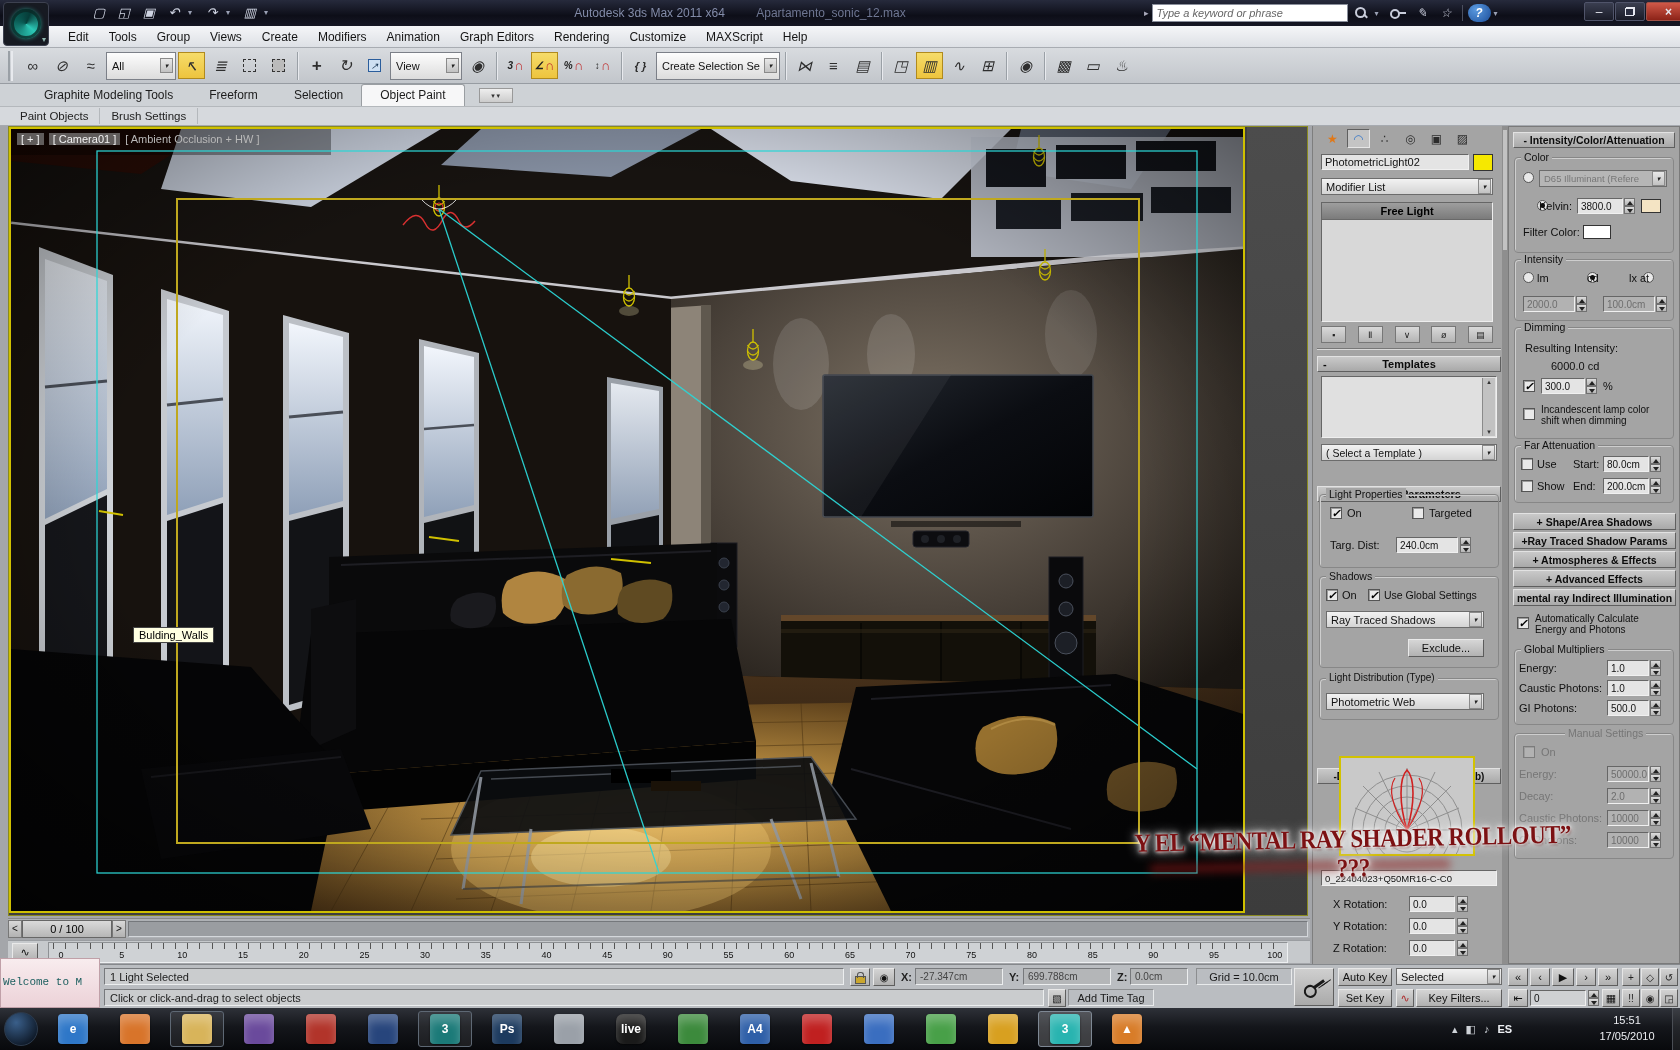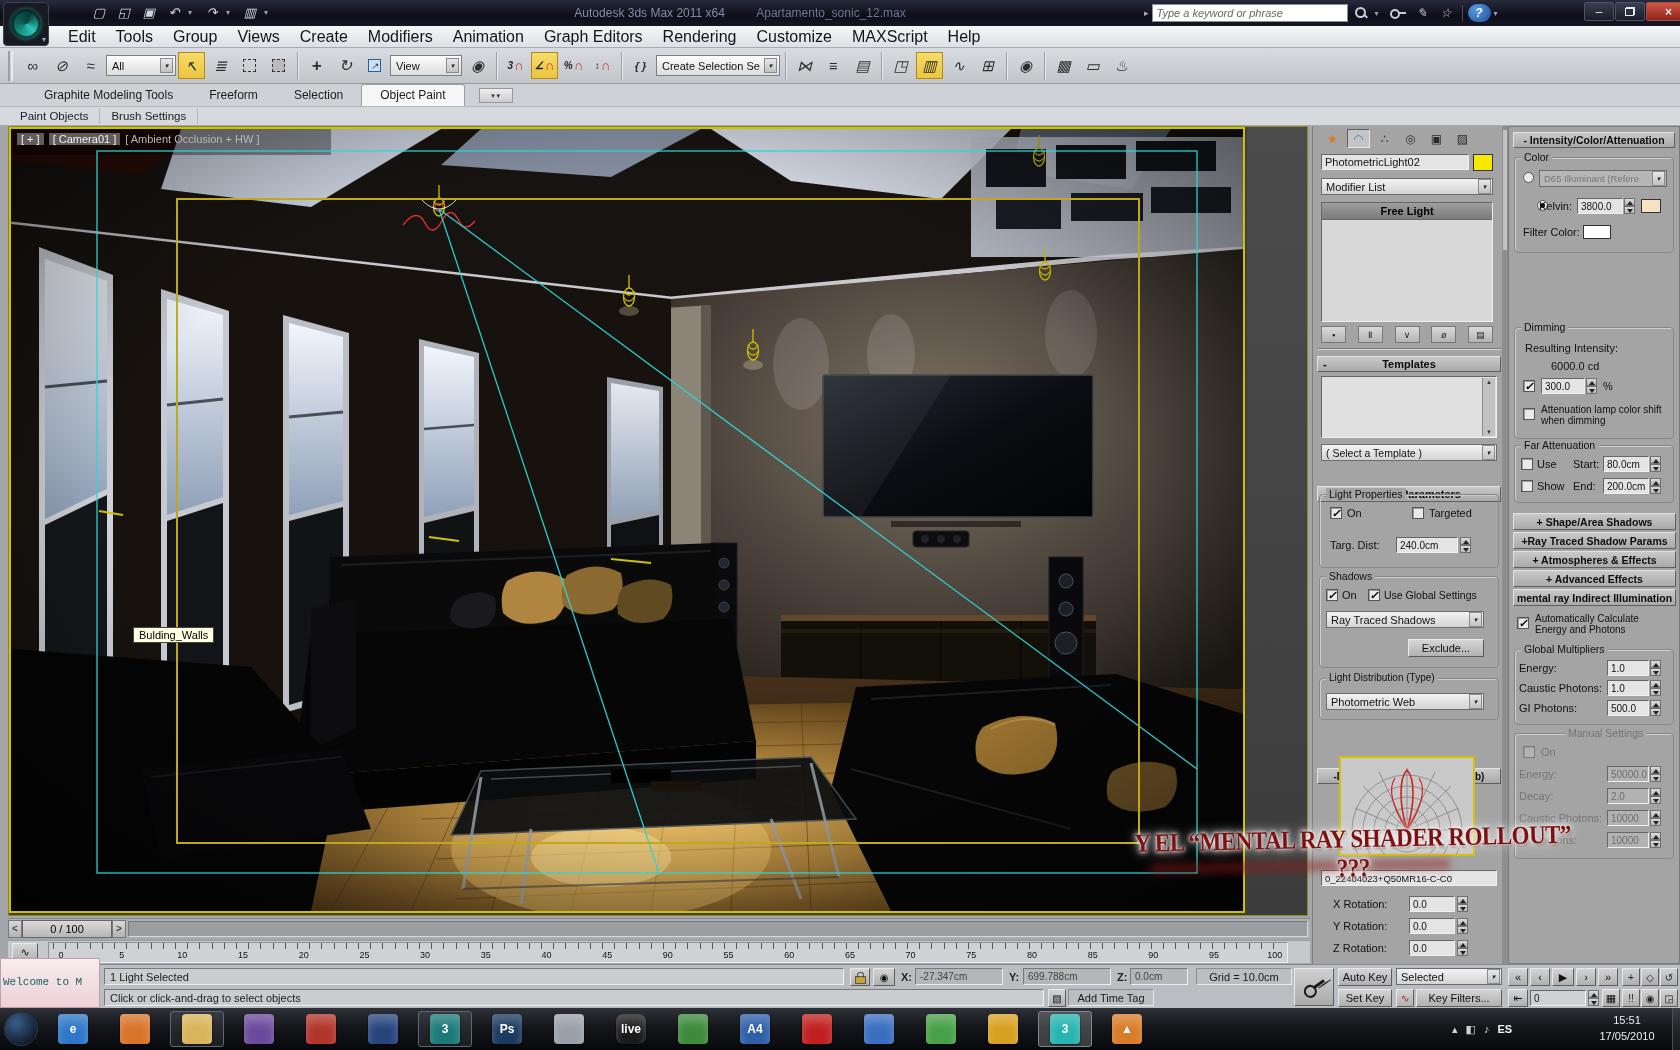--- a/index.html
+++ b/index.html
@@ -48,7 +48,7 @@
   
   .menubar{position:absolute;left:0;top:26px;width:1680px;height:22px;display:flex;align-items:center;
            padding-left:58px;background:linear-gradient(#f5f6f8,#dde0e5);border-bottom:1px solid #a8acb2;}
-  .mitem{padding:11px 10px;font-size:16px;color:#141414;cursor:default;}
+  .mitem{padding:11px 10px;font-size:12px;color:#141414;cursor:default;}
   
   .toolbar{position:absolute;left:0;top:48px;width:1680px;height:36px;display:flex;align-items:center;gap:2px;
            padding-left:4px;background:linear-gradient(#d8dbdf,#c2c6cb);border-bottom:1px solid #979ca2;}

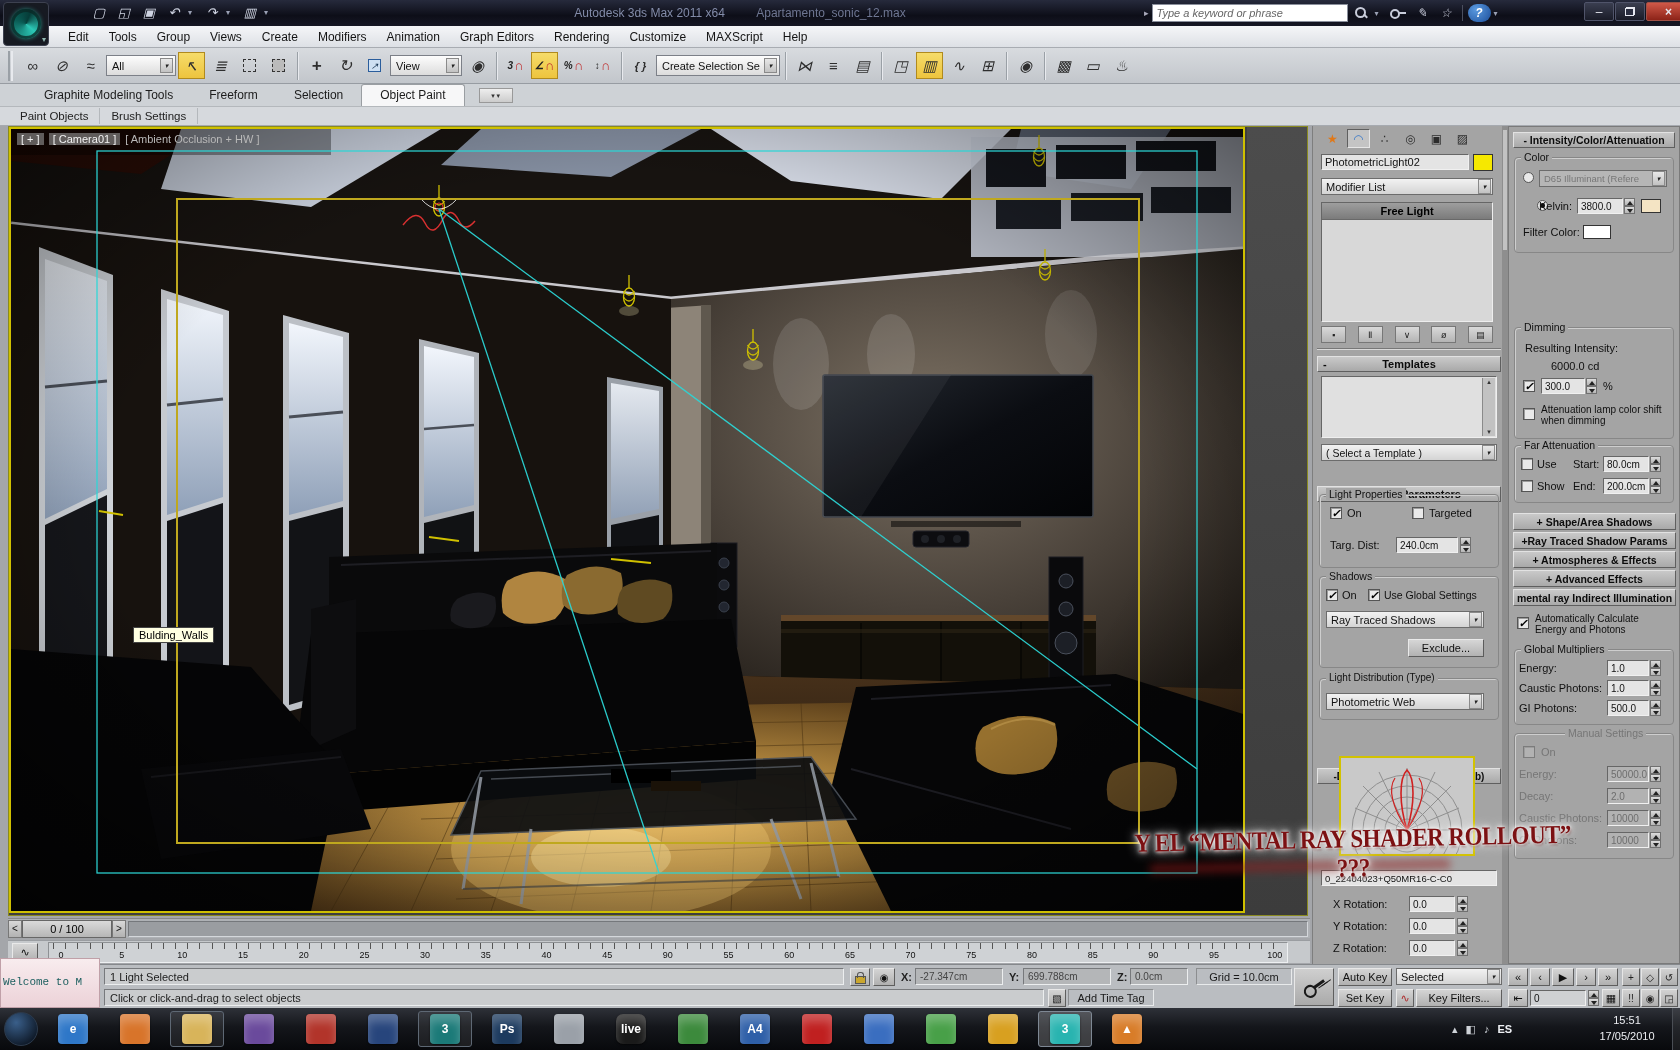--- a/index.html
+++ b/index.html
@@ -57,7 +57,7 @@
         font-size:15px;border:1px solid transparent;position:relative;}
   .tbtn.on{background:linear-gradient(#f6dc6a,#edc43e);border:1px solid #b08a1e;}
   .tsep{width:1px;height:28px;background:#9aa0a6;box-shadow:1px 0 0 #e8eaee;margin:0 3px;}
-  .tdd{height:21px;background:linear-gradient(#fdfdfd,#dcdcdc);border:1px solid #7c8088;display:flex;
+  .tdd{height:28px;background:linear-gradient(#fdfdfd,#dcdcdc);border:1px solid #7c8088;display:flex;
        align-items:center;justify-content:space-between;padding:0 2px 0 5px;font-size:11px;color:#111;}
   .dda{width:13px;height:15px;margin-left:4px;background:linear-gradient(#e8e8e8,#c2c2c2);border:1px solid #8a8a8a;
        display:flex;align-items:center;justify-content:center;font-size:7px;color:#222;}

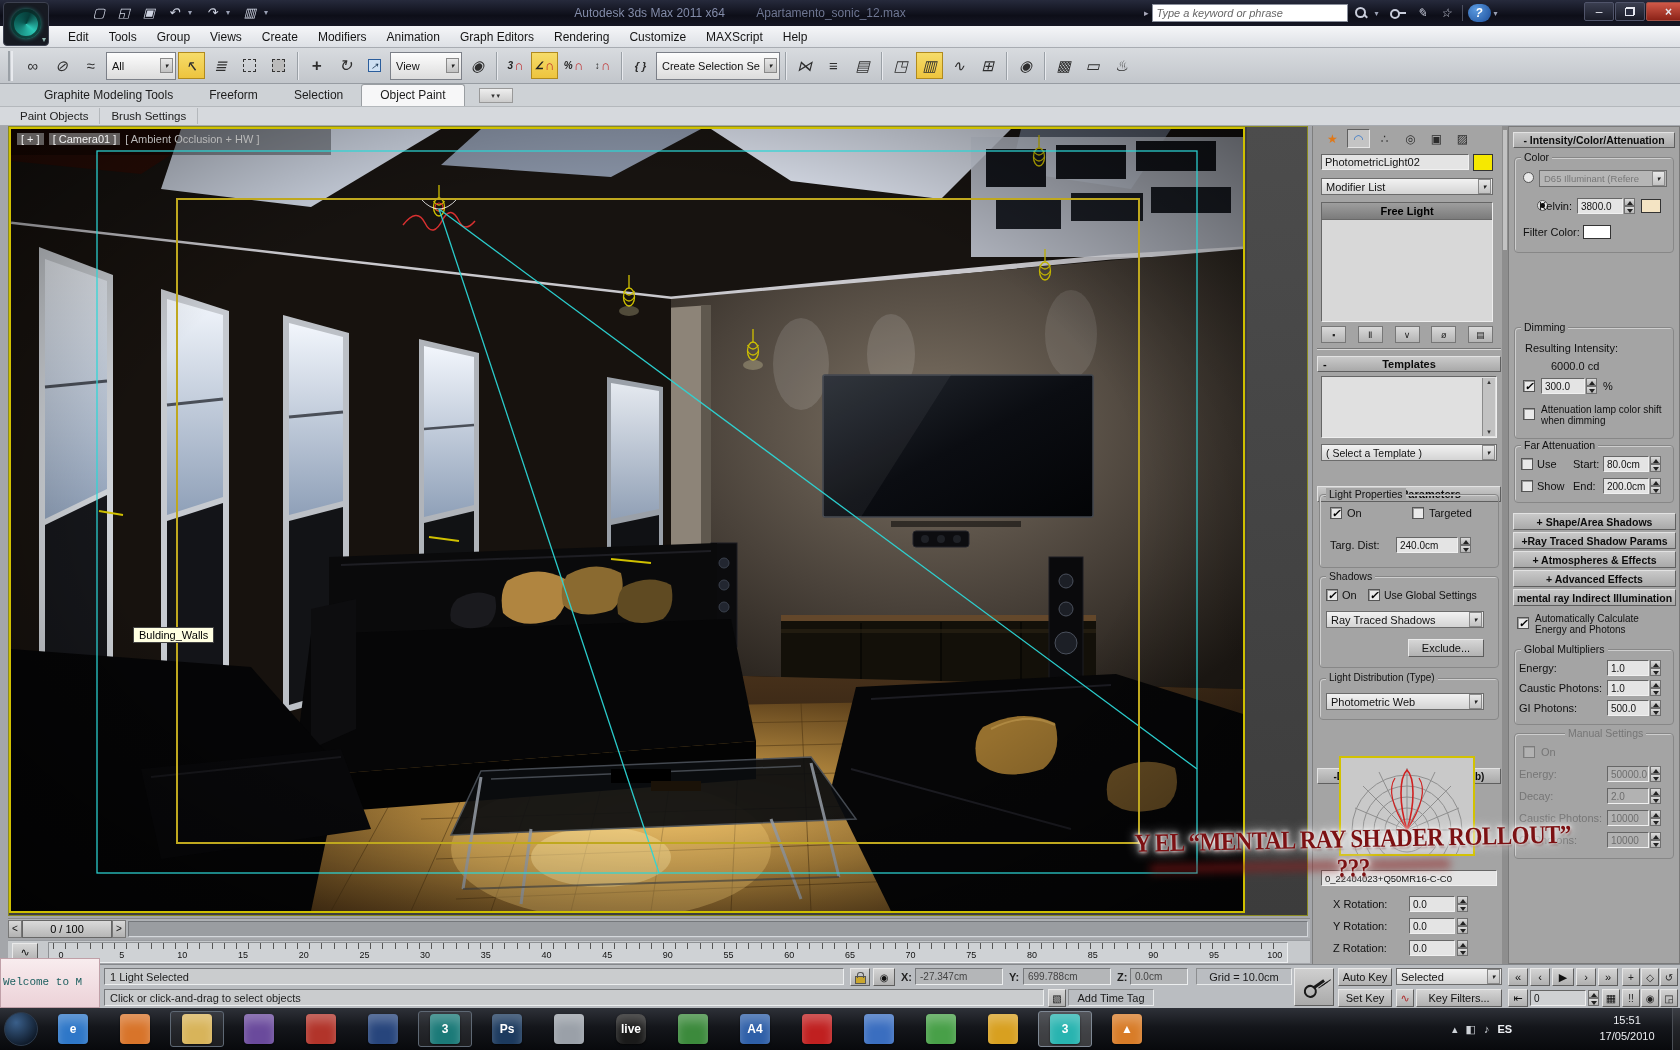--- a/index.html
+++ b/index.html
@@ -776,6 +776,29 @@
       <span class="lbl" style="left:8px;top:68px">Filter Color:</span>
       <span class="abs" style="left:68px;top:67px;width:28px;height:14px;background:#fff;border:1px solid #333"></span>
     </div>
+    <div class="grp" style="left:5px;top:132px;width:160px;height:62px">
+      <span class="leg">Intensity</span>
+      <span class="rad abs" style="left:8px;top:12px"></span>
+      <span class="lbl" style="left:22px;top:12px">lm</span>
+      <span class="rad on abs" style="left:58px;top:12px"></span>
+      <span class="lbl" style="left:72px;top:12px">cd</span>
+      <span class="rad abs" style="left:100px;top:12px"></span>
+      <span class="lbl" style="left:114px;top:12px">lx at</span>
+      <div class="fld dis abs" style="left:8px;top:36px;width:52px">
+          <span>2000.0</span>
+        </div>
+      <span class="spin abs" style="left:61px;top:36px">
+          <i class="u"></i>
+          <i class="d"></i>
+        </span>
+      <div class="fld dis abs" style="left:88px;top:36px;width:52px">
+          <span>100.0cm</span>
+        </div>
+      <span class="spin abs" style="left:141px;top:36px">
+          <i class="u"></i>
+          <i class="d"></i>
+        </span>
+    </div>
     <div class="grp" style="left:5px;top:200px;width:160px;height:112px">
       <span class="leg">Dimming</span>
       <span class="lbl" style="left:10px;top:14px">Resulting Intensity:</span>

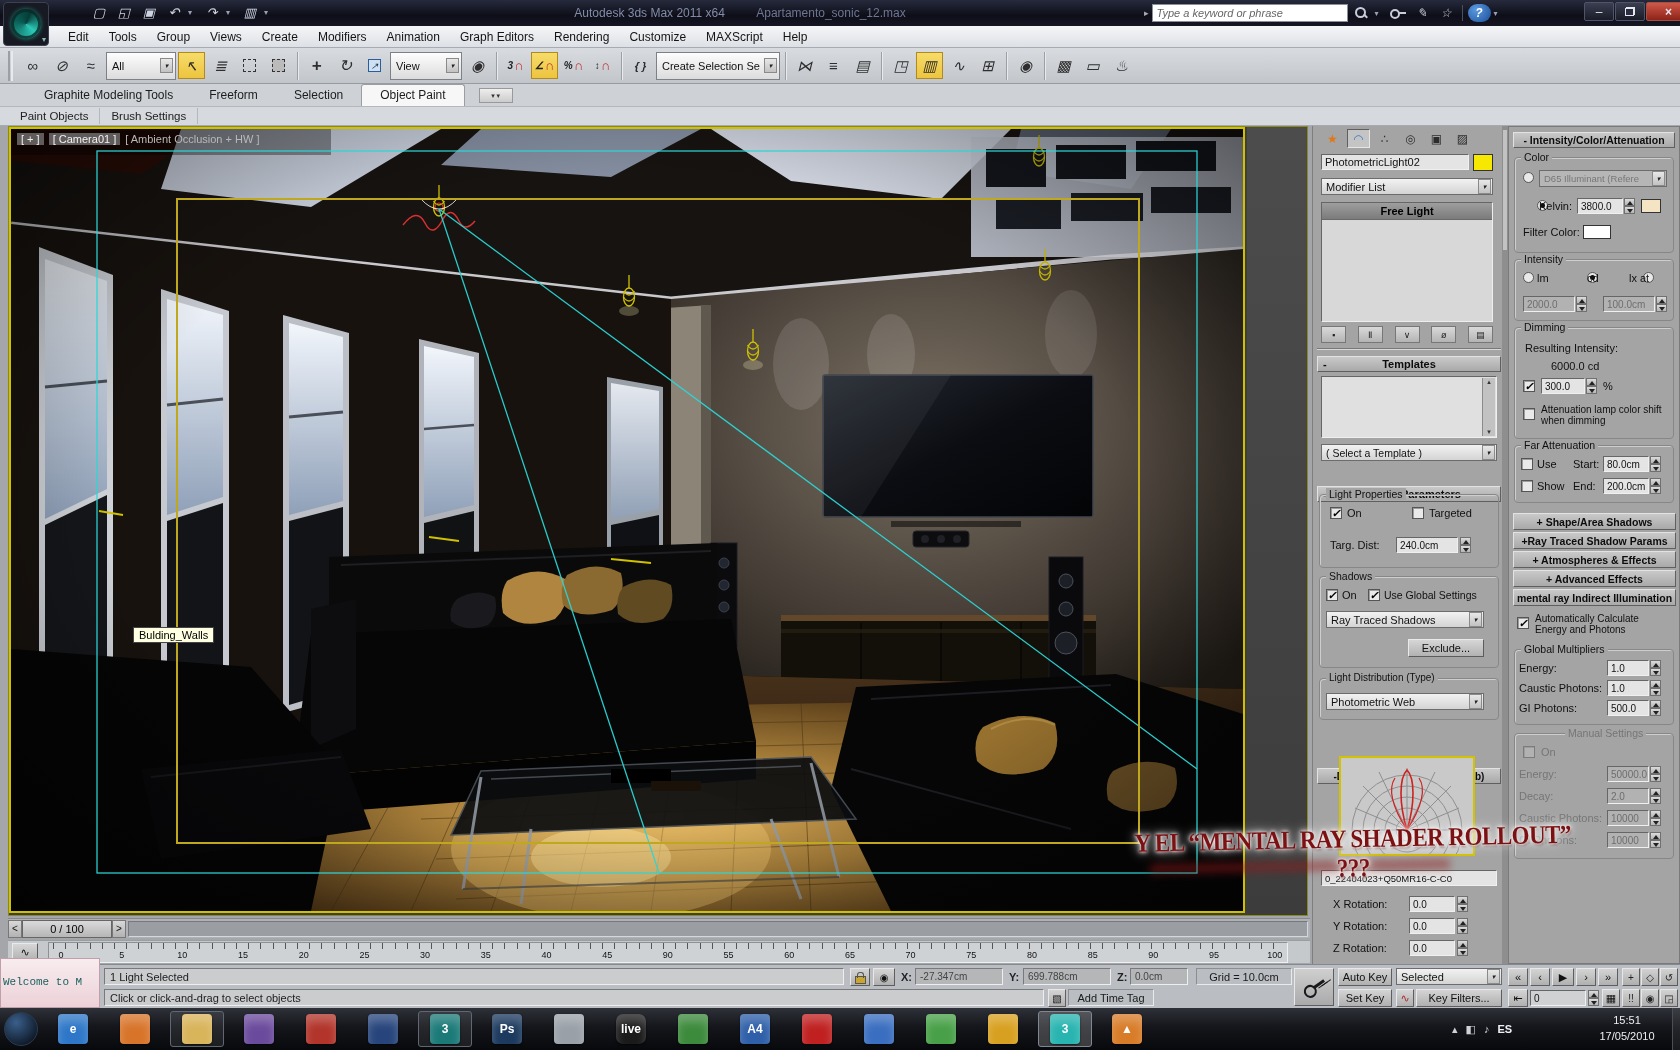--- a/index.html
+++ b/index.html
@@ -815,7 +815,7 @@
         </span>
       <span class="lbl" style="left:88px;top:52px">%</span>
       <span class="cb abs" style="left:8px;top:80px"></span>
-      <span class="wrap2 abs" style="left:26px;top:76px;width:126px">Attenuation lamp color shift when dimming</span>
+      <span class="wrap2 abs" style="left:26px;top:76px;width:126px">Incandescent lamp color shift when dimming</span>
     </div>
     <div class="grp" style="left:5px;top:318px;width:160px;height:58px">
       <span class="leg">Far Attenuation</span>

